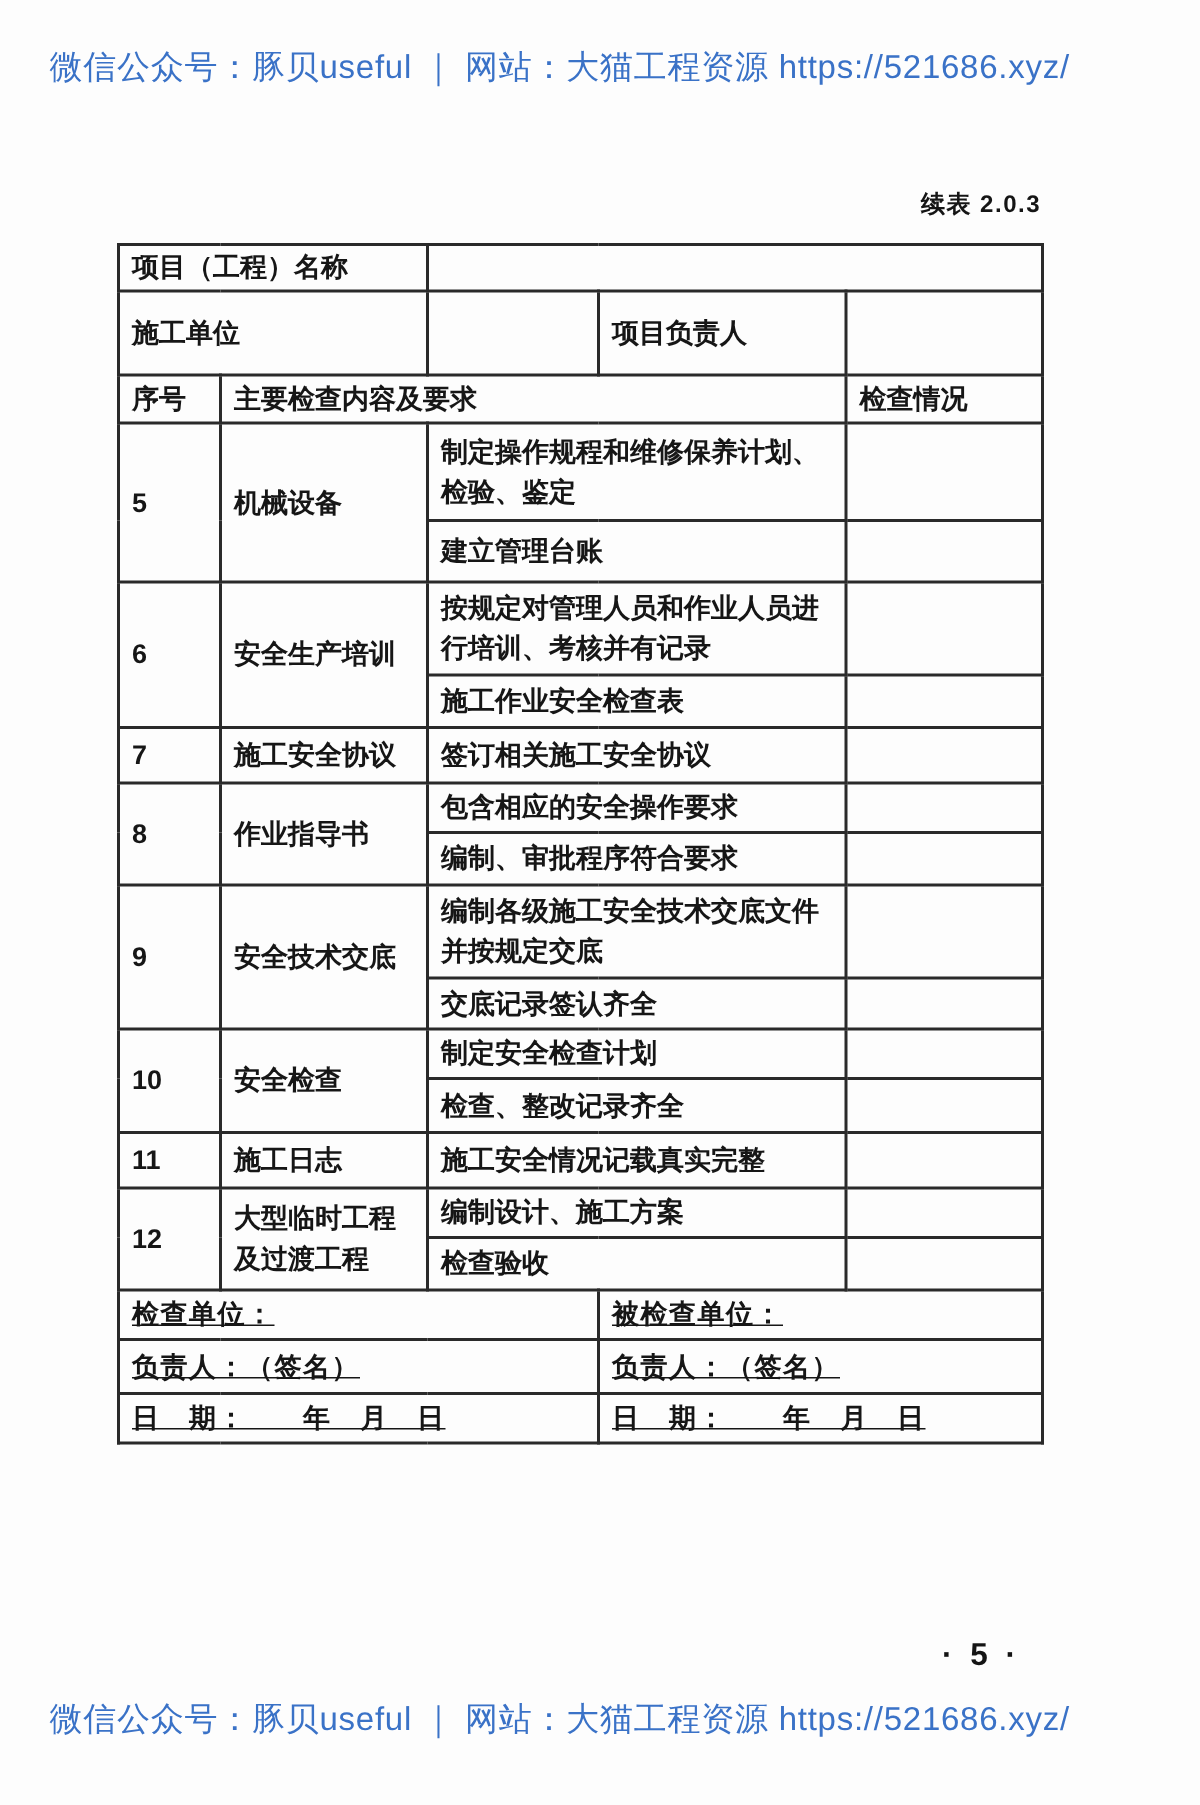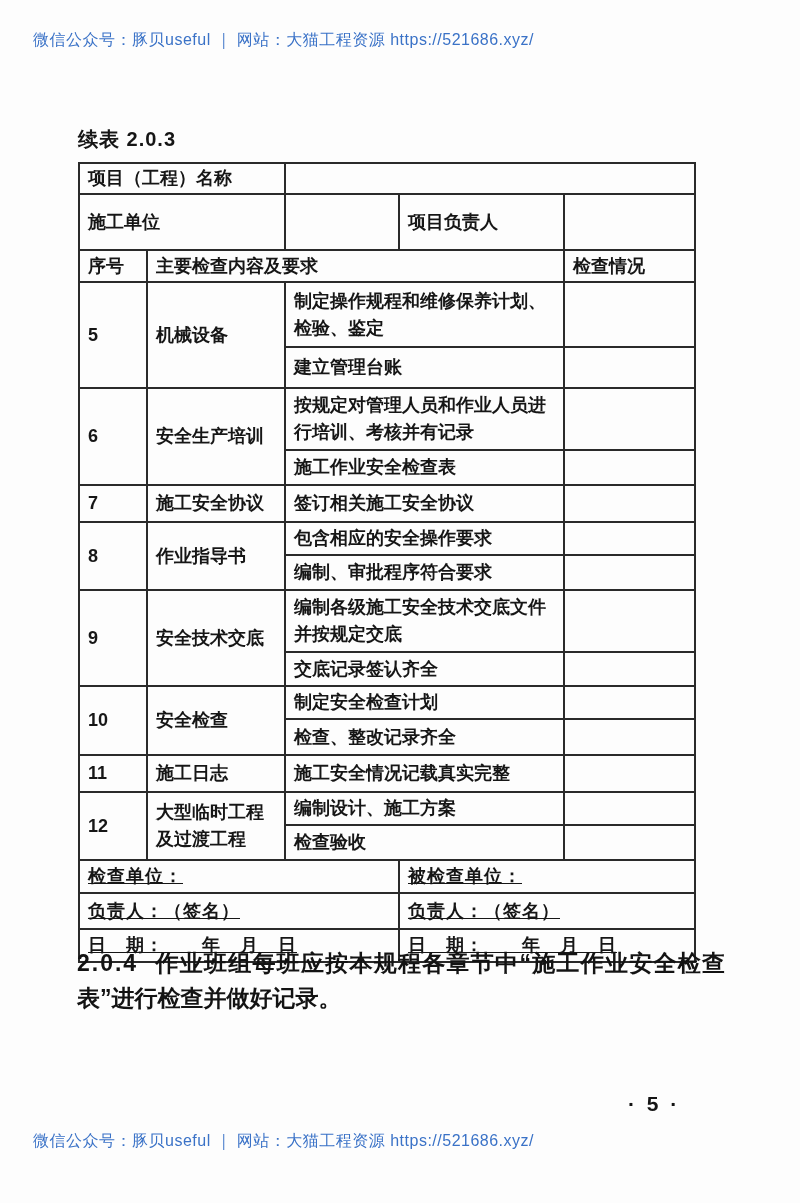--- a/index.html
+++ b/index.html
@@ -13,7 +13,7 @@
   }
   .watermark {
     position:absolute; left:33px;
-    font-size:16px; color:#3a72c7;
+    font-size:22px; color:#3a72c7;
     letter-spacing:0.5px; white-space:nowrap;
     font-family:"Liberation Sans", sans-serif;
   }

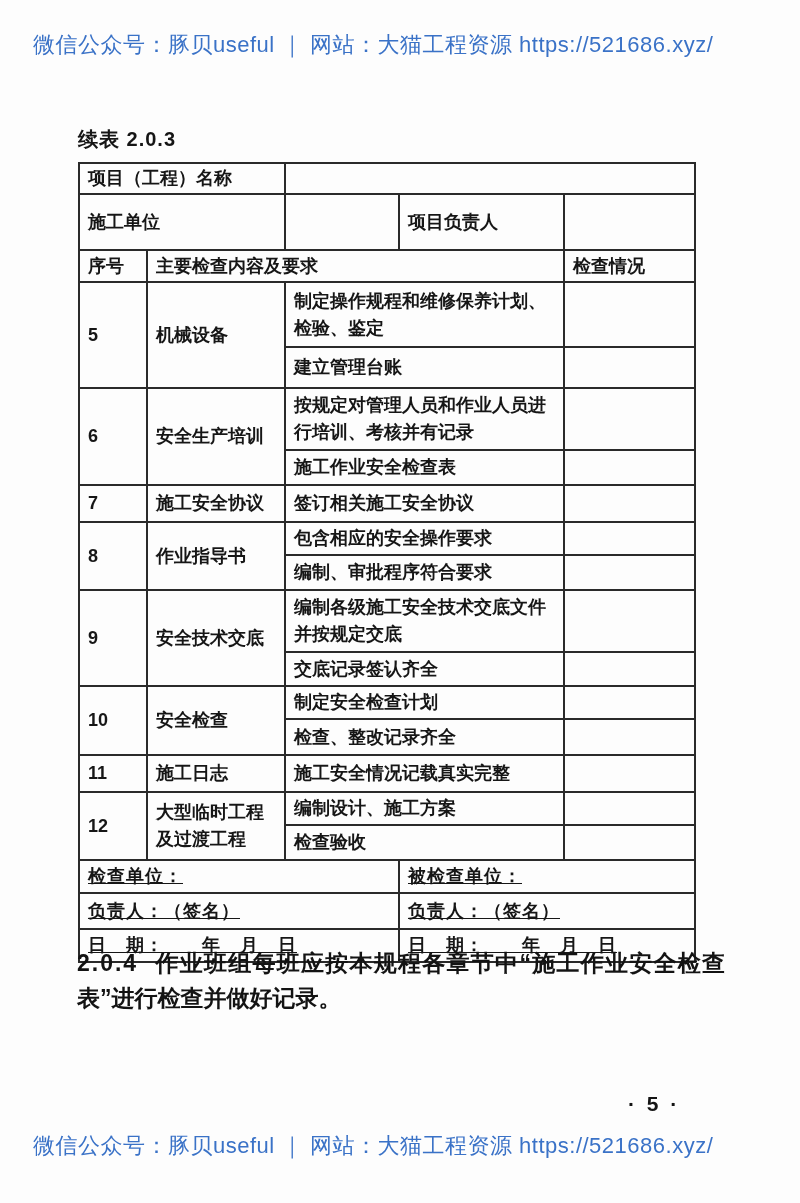--- a/index.html
+++ b/index.html
@@ -21,7 +21,7 @@
   .wm-bottom { top:1131px; }
   .doc-title {
     position:absolute; left:78px; top:126px; width:616px;
-    text-align:left; font-size:20px; font-weight:bold; letter-spacing:1px;
+    text-align:right; font-size:16px; font-weight:bold; letter-spacing:1px;
     color:#151515;
   }
   table.inspection {

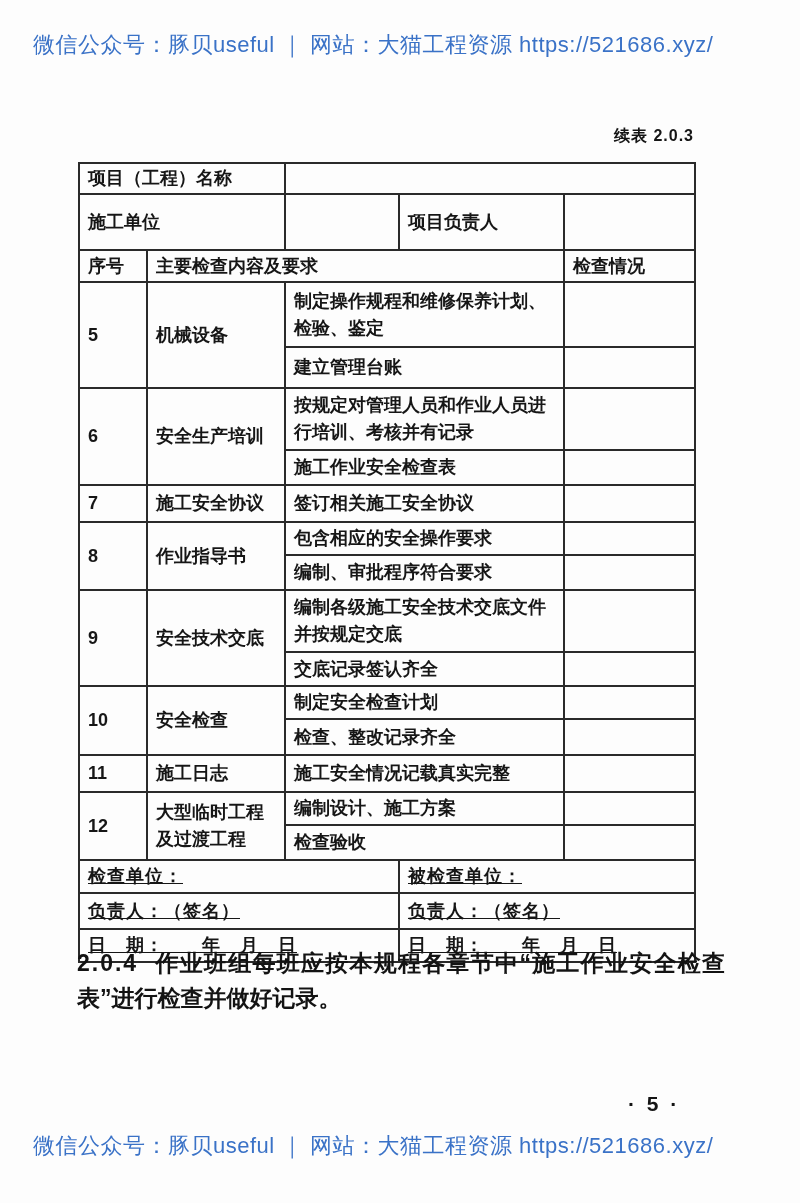--- a/index.html
+++ b/index.html
@@ -181,7 +181,6 @@
   </table>
 
 <div class="clauses">
-  <p class="clause"><span class="clause-label">2.0.4</span><span>作业班组每班应按本规程各章节中“施工作业安全检查表”进行检查并做好记录。</span></p>
 </div>
 
 <div class="page-number">· 5 ·</div>

